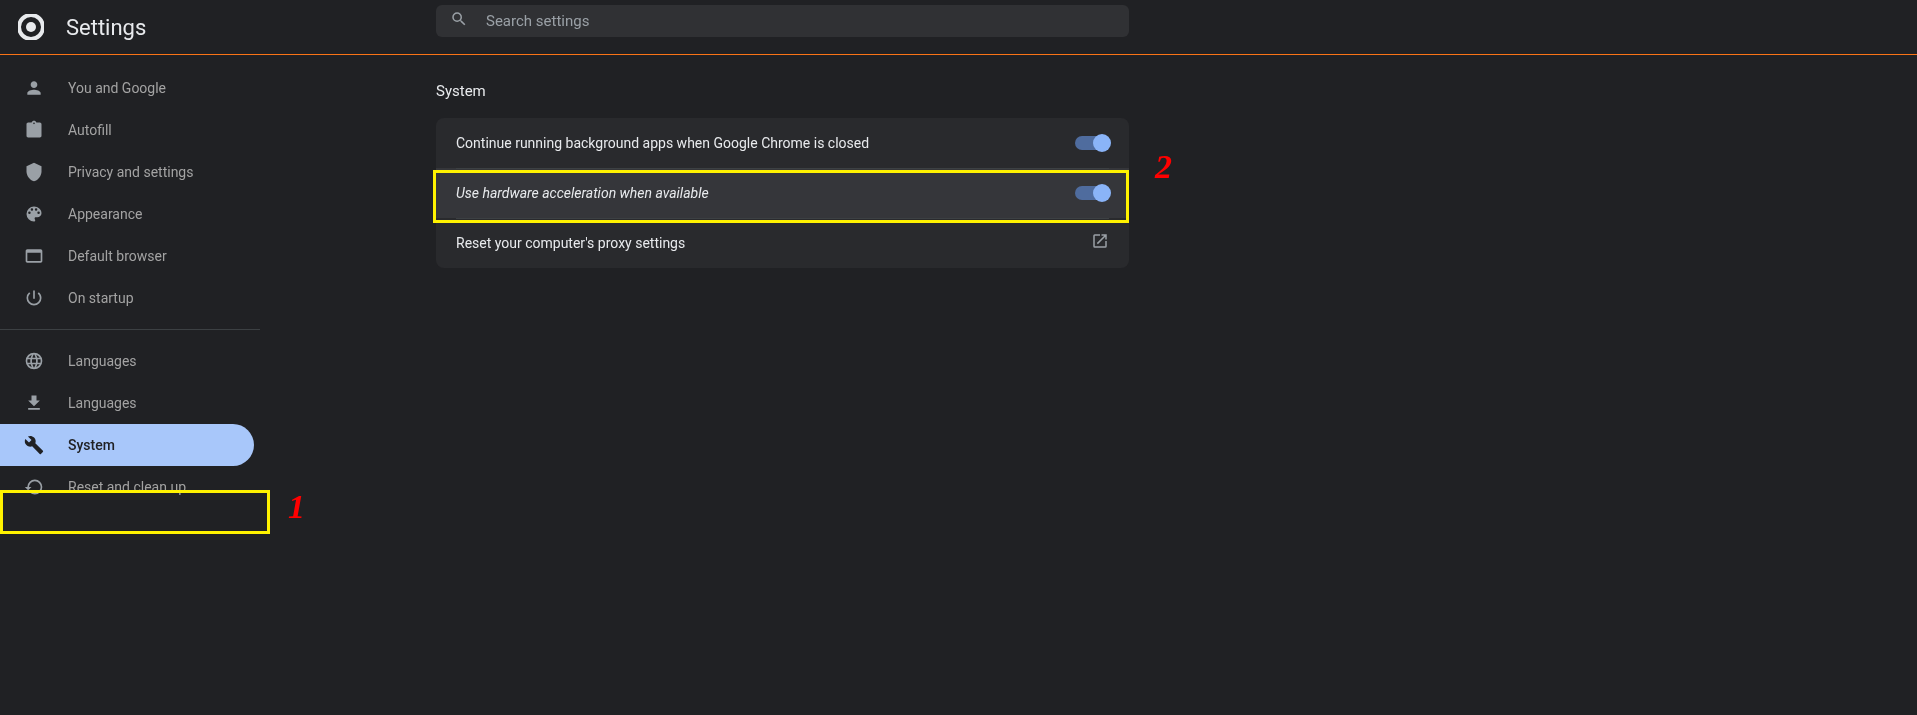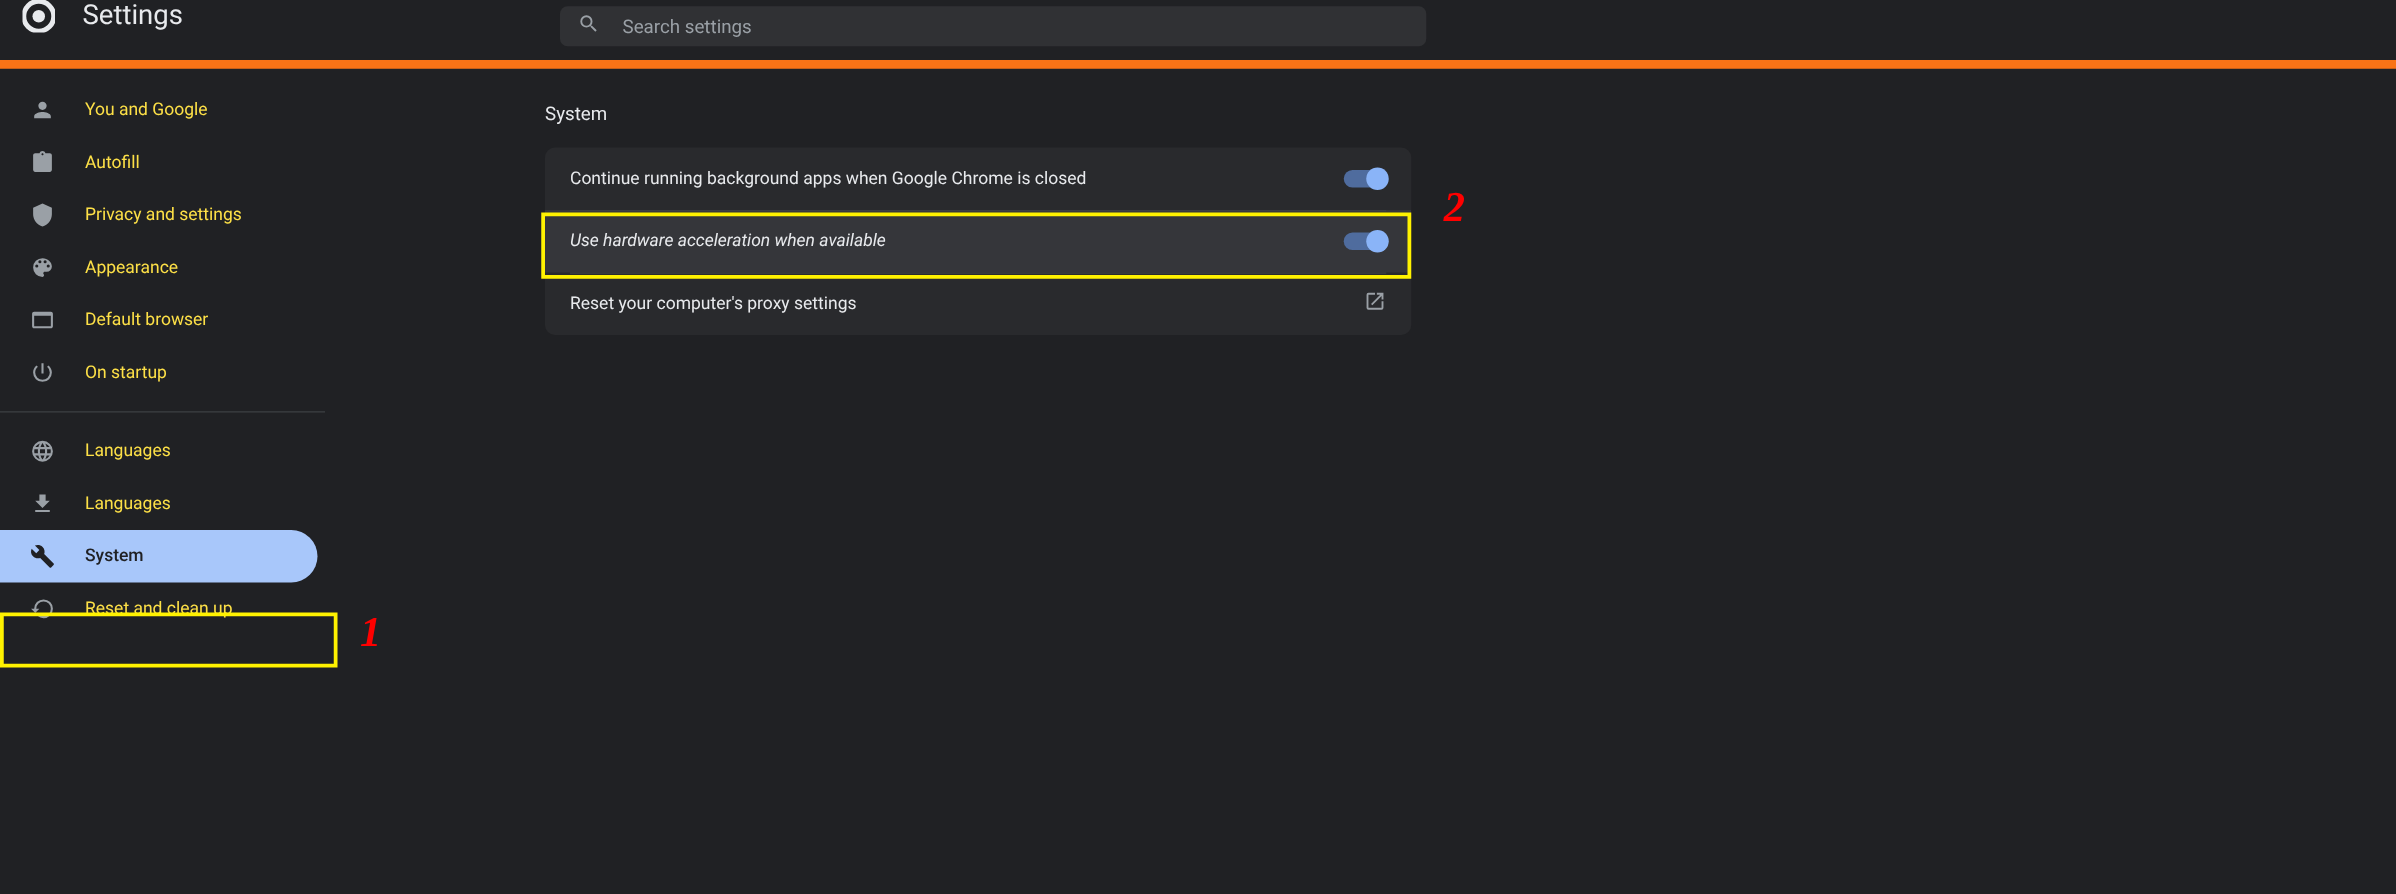--- a/index.html
+++ b/index.html
@@ -5,7 +5,7 @@
   * { margin:0; padding:0; box-sizing:border-box; font-family: Roboto, Arial, sans-serif; }
   body { background:#202124; color:#e8eaed; width:1917px; height:715px; overflow:hidden; }
   
-  .header { height:55px; border-bottom:7px solid #f97316; display:flex; align-items:flex-start; padding-left:18px; position:relative; }
+  .header { height:55px; border-bottom:1px solid #f97316; display:flex; align-items:center; padding-left:18px; position:relative; }
   .logo { width:26px; height:26px; margin-right:22px; display:flex; align-items:center; justify-content:center; }
   .title { font-size:22px; font-weight:400; color:#e8eaed; }
   .searchbox { position:absolute; left:448px; top:5px; width:693px; height:30px; background:#303134; border-radius:6px; display:flex; align-items:center; padding:16px 14px; }

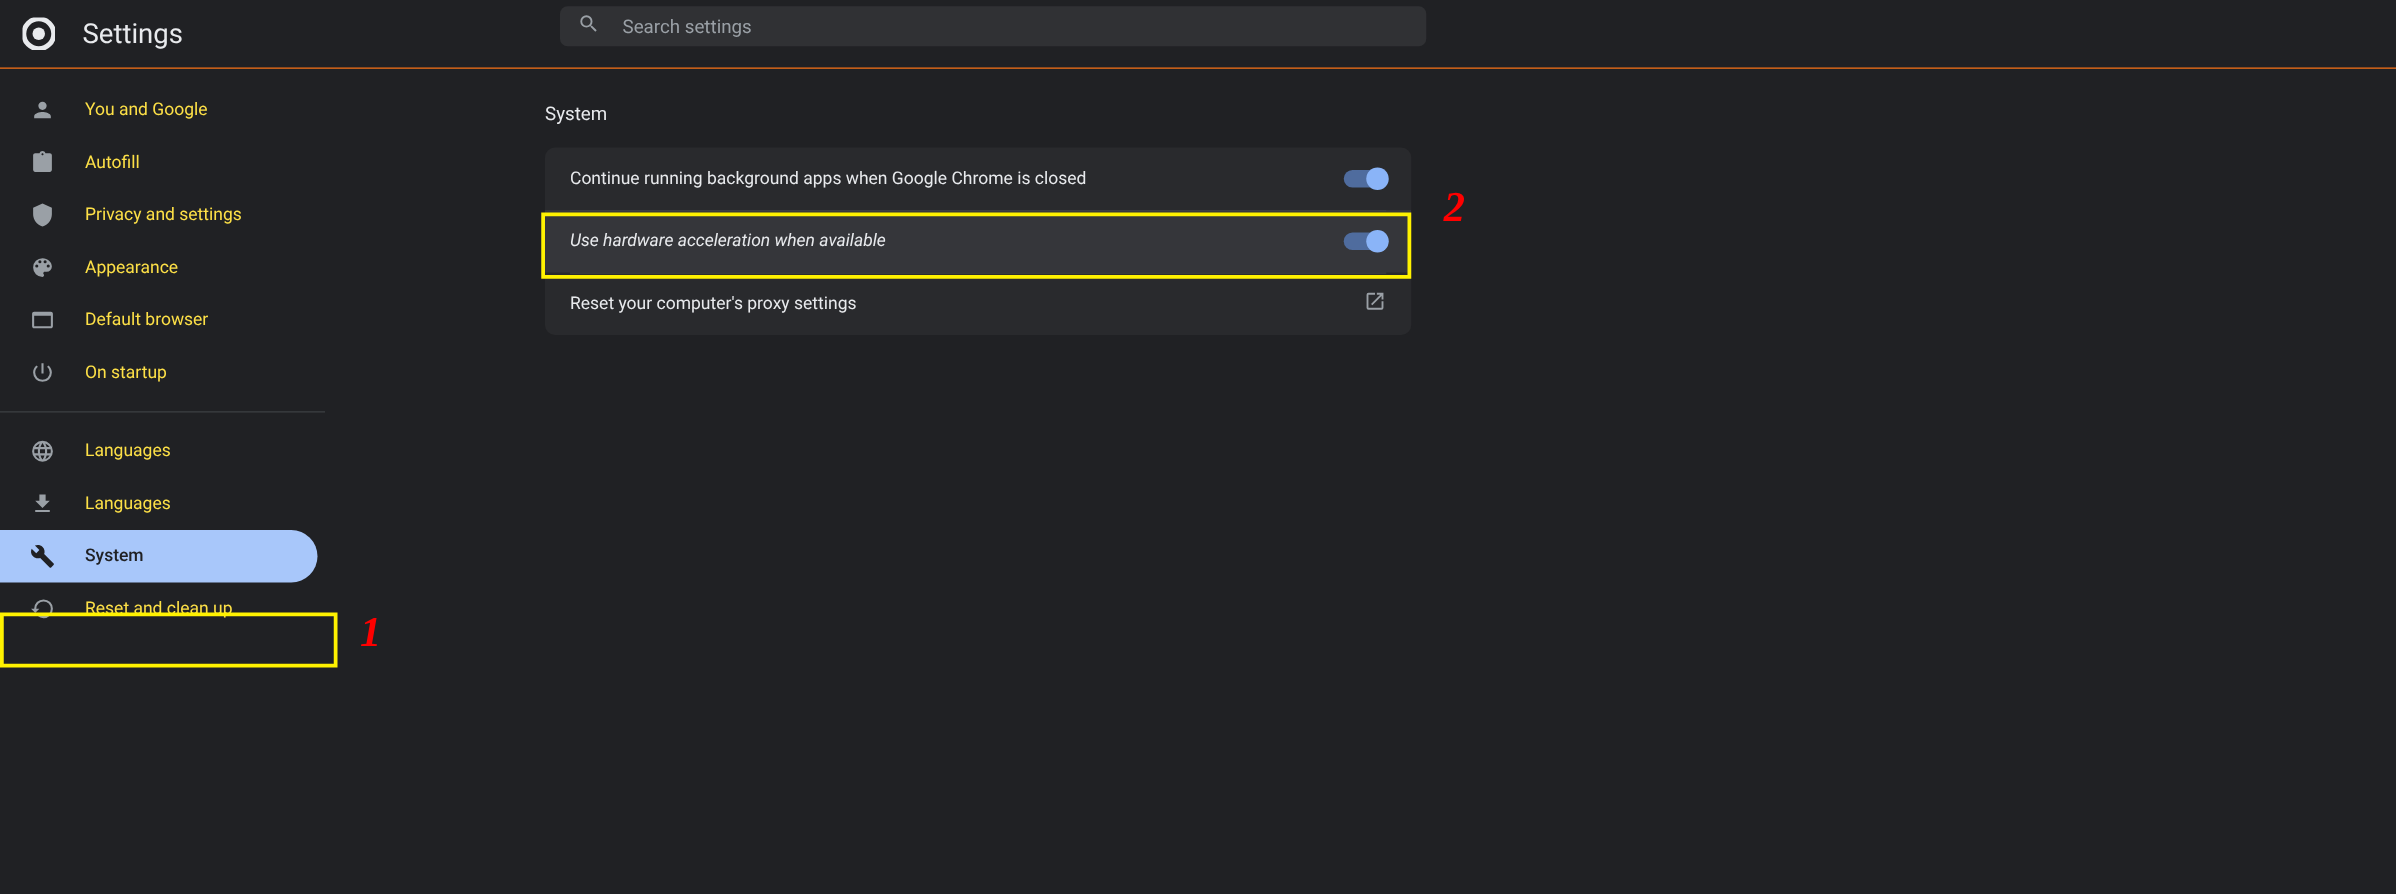--- a/index.html
+++ b/index.html
@@ -8,7 +8,7 @@
   .header { height:55px; border-bottom:1px solid #f97316; display:flex; align-items:center; padding-left:18px; position:relative; }
   .logo { width:26px; height:26px; margin-right:22px; display:flex; align-items:center; justify-content:center; }
   .title { font-size:22px; font-weight:400; color:#e8eaed; }
-  .searchbox { position:absolute; left:448px; top:5px; width:693px; height:30px; background:#303134; border-radius:6px; display:flex; align-items:center; padding:16px 14px; }
+  .searchbox { position:absolute; left:436px; top:5px; width:693px; height:30px; background:#303134; border-radius:6px; display:flex; align-items:center; padding:16px 14px; }
   .searchbox svg { margin-right:18px; flex:0 0 auto; }
   .searchbox input { flex:1; background:transparent; border:none; outline:none; color:#e8eaed; font-size:15px; }
   .searchbox input::placeholder { color:#9aa0a6; }

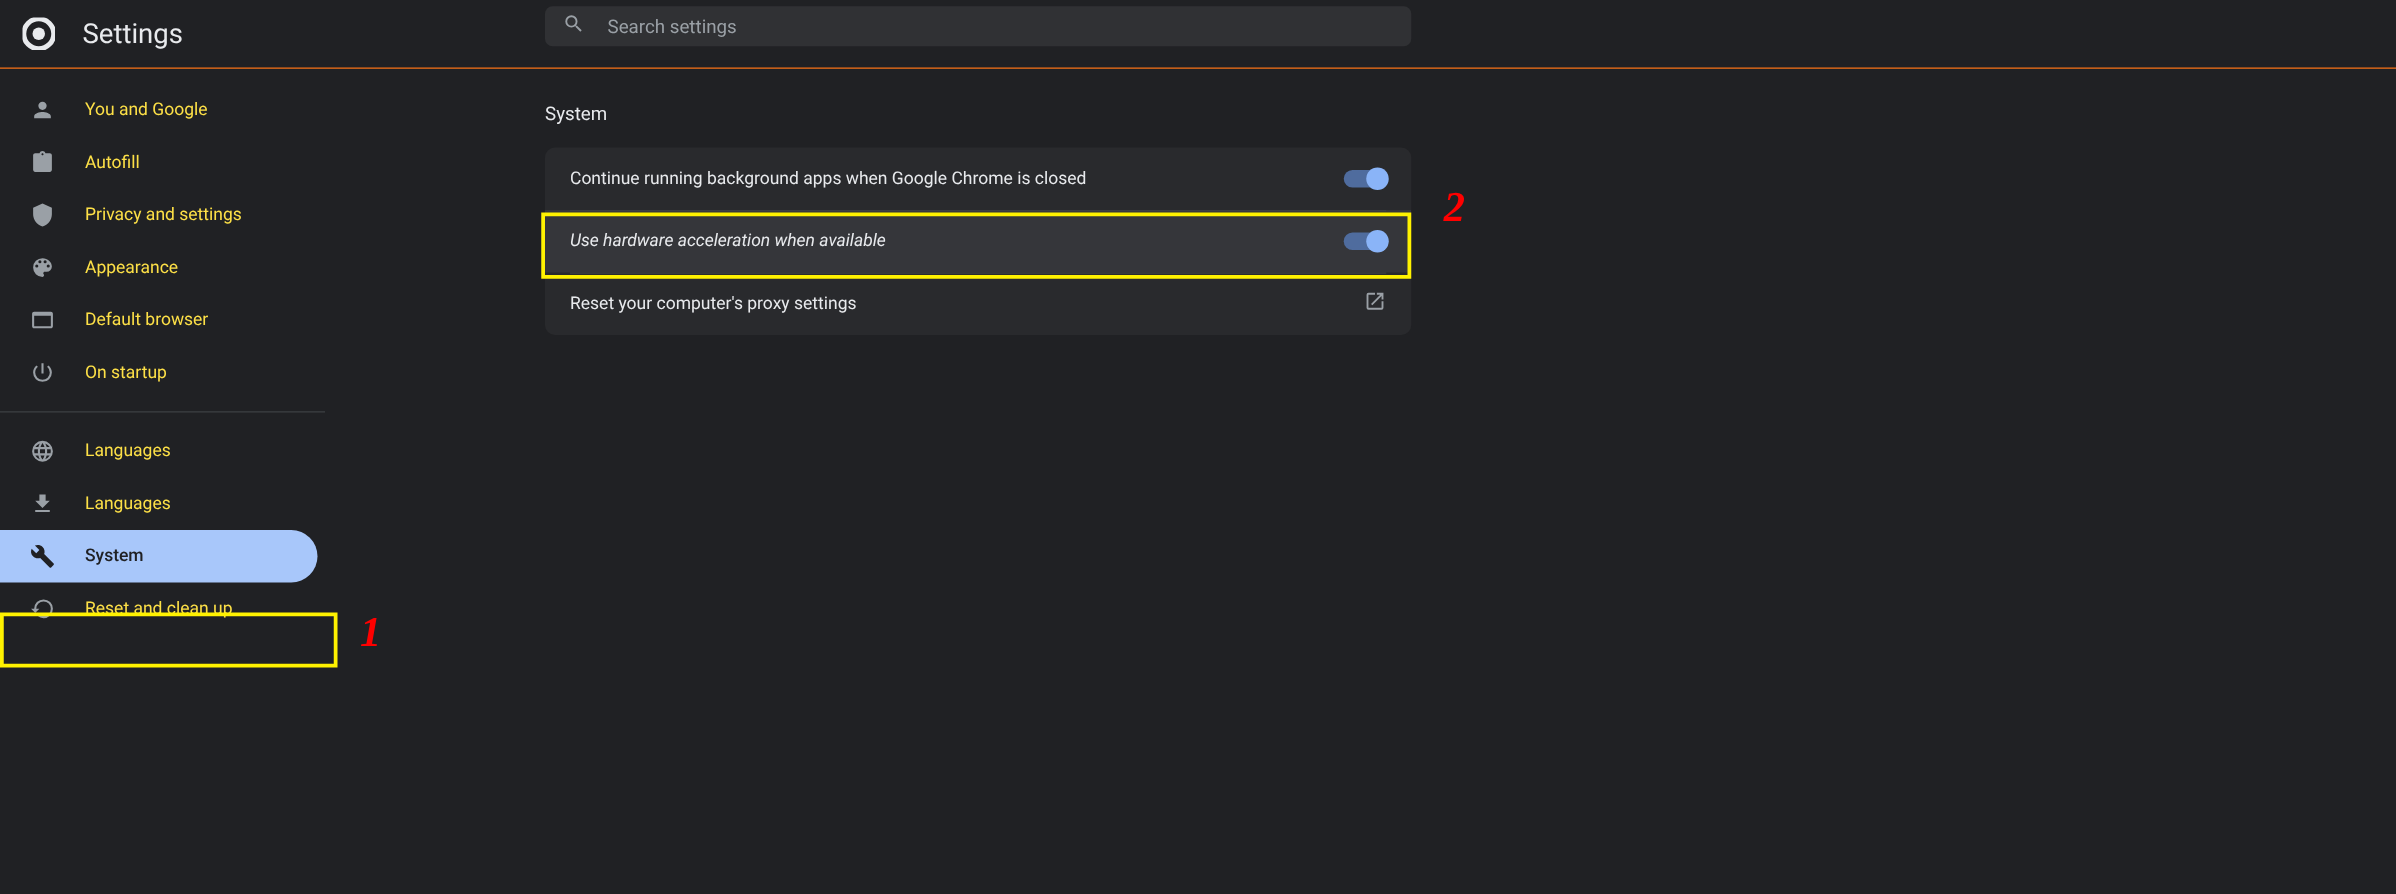--- a/index.html
+++ b/index.html
@@ -16,7 +16,7 @@
   .sidebar { position:absolute; left:0; top:55px; width:260px; padding-top:12px; }
   .nav-item { height:42px; display:flex; align-items:center; padding-left:24px; cursor:pointer; border-radius:0 21px 21px 0; margin-right:6px; position:relative; }
   .nav-item .icon { width:20px; height:20px; margin-right:24px; display:flex; align-items:center; justify-content:center; color:#9aa0a6; }
-  .nav-item .label { font-size:14px; color:#fde047; }
+  .nav-item .label { font-size:14px; color:#a3a3a3; }
   .nav-item.active { background:#a8c7fa; }
   .nav-item.active .icon { color:#202124; }
   .nav-item.active .label { color:#202124; font-weight:500; }

